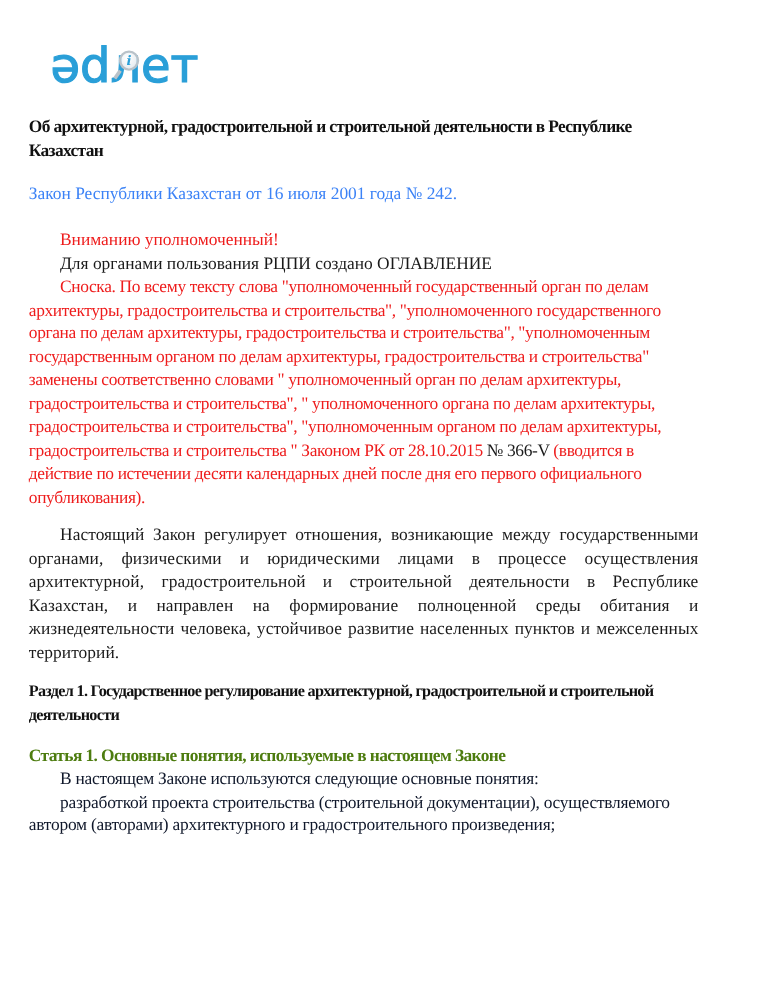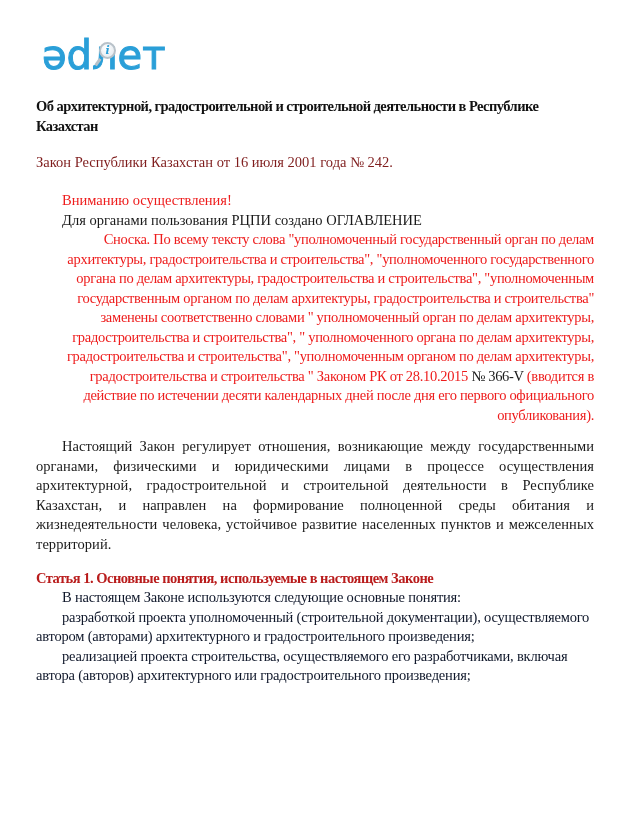--- a/index.html
+++ b/index.html
@@ -71,7 +71,7 @@
 
     .doc {
       position: absolute;
-      left: 36px;
+      left: 24px;
       top: 96px;
       width: 558px;
     }

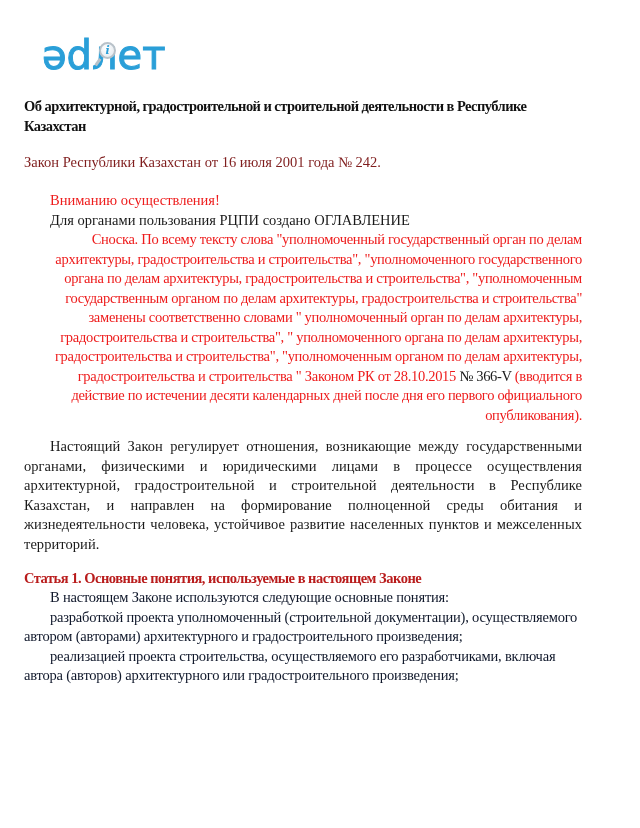--- a/index.html
+++ b/index.html
@@ -87,7 +87,7 @@
       font-size: 14.5px;
       line-height: 20px;
       margin: 16px 0 0 0;
-      color: #7f1d1d;
+      color: #3b82f6;
     }
     .p {
       font-size: 14.5px;

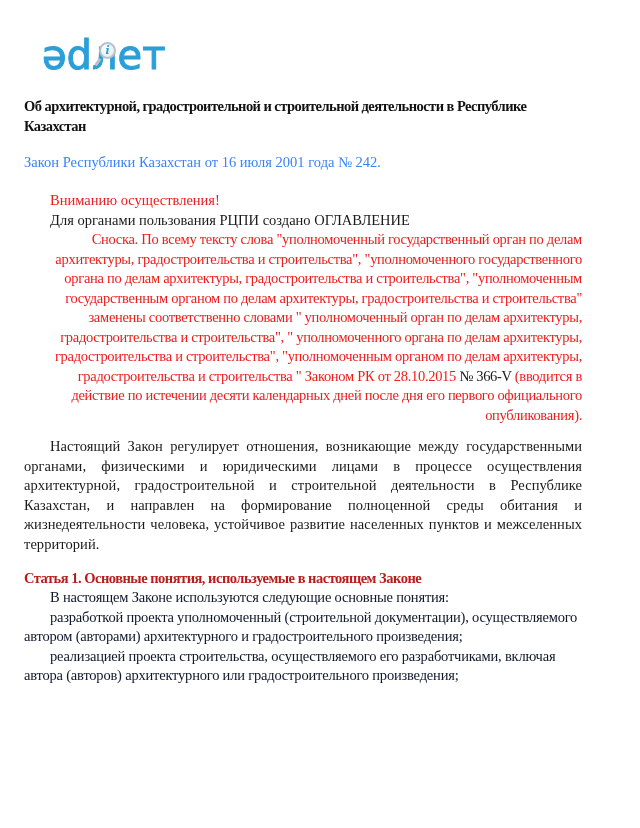--- a/index.html
+++ b/index.html
@@ -164,7 +164,7 @@
   <p class="subtitle">Закон Республики Казахстан от 16 июля 2001 года № 242.</p>
 
   <div class="first-block">
-    <p class="p red">Вниманию осуществления!</p>
+    <p class="p red">Вниманию уполномоченный!</p>
     <p class="p">Для органами пользования РЦПИ создано ОГЛАВЛЕНИЕ</p>
     <p class="p red note"><span>Сноска. По всему тексту слова "уполномоченный государственный орган по делам архитектуры, градостроительства и строительства", "уполномоченного государственного органа по делам архитектуры, градостроительства и строительства", "уполномоченным государственным органом по делам архитектуры, градостроительства и строительства" заменены соответственно словами " уполномоченный орган по делам архитектуры, градостроительства и строительства", " уполномоченного органа по делам архитектуры, градостроительства и строительства", "уполномоченным органом по делам архитектуры, градостроительства и строительства " Законом РК от 28.10.2015 </span><a class="link" href="#">№ 366-V</a><span> (вводится в действие по истечении десяти календарных дней после дня его первого официального опубликования).</span></p>
   </div>

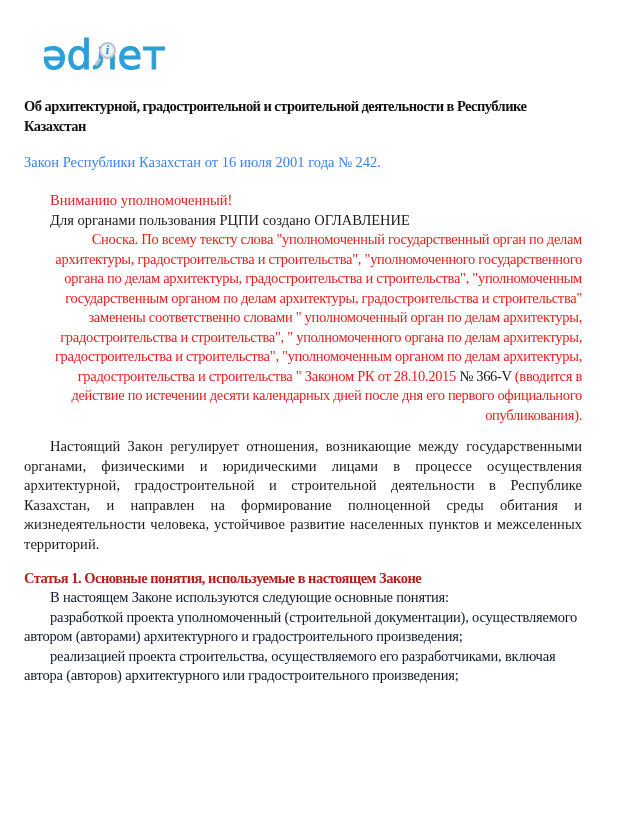--- a/index.html
+++ b/index.html
@@ -109,7 +109,6 @@
     }
     .note {
       letter-spacing: -0.3px;
-      text-align: right;
     }
     a.link {
       color: #1a1a1a;

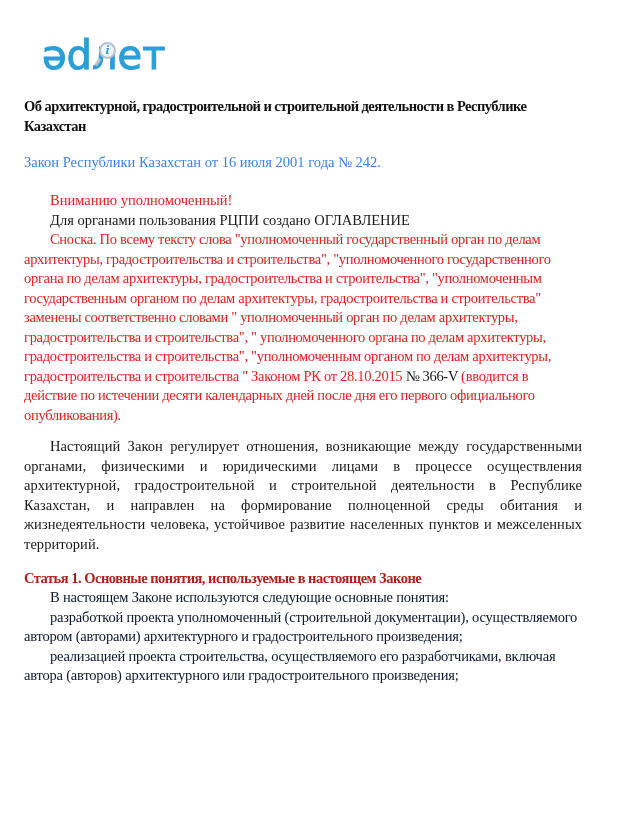--- a/index.html
+++ b/index.html
@@ -170,6 +170,7 @@
 
   <p class="p justified">Настоящий Закон регулирует отношения, возникающие между государственными органами, физическими и юридическими лицами в процессе осуществления архитектурной, градостроительной и строительной деятельности в Республике Казахстан, и направлен на формирование полноценной среды обитания и жизнедеятельности человека, устойчивое развитие населенных пунктов и межселенных территорий.</p>
 
+  <h2 class="section-heading">Раздел 1. Государственное регулирование архитектурной, градостроительной и строительной деятельности</h2>
   <h4 class="article-heading">Статья 1. Основные понятия, используемые в настоящем Законе</h4>
 
   <p class="art-p">В настоящем Законе используются следующие основные понятия:</p>

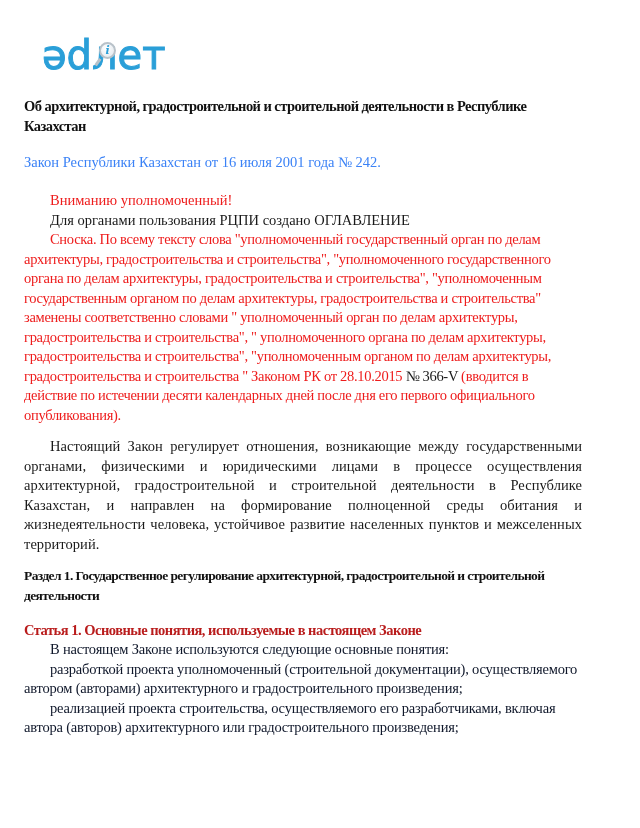--- a/index.html
+++ b/index.html
@@ -136,7 +136,7 @@
       line-height: 20px;
       letter-spacing: -0.5px;
       margin: 14px 0 0 0;
-      color: #b91c1c;
+      color: #4d7c0f;
     }
     .art-p {
       font-size: 14.5px;

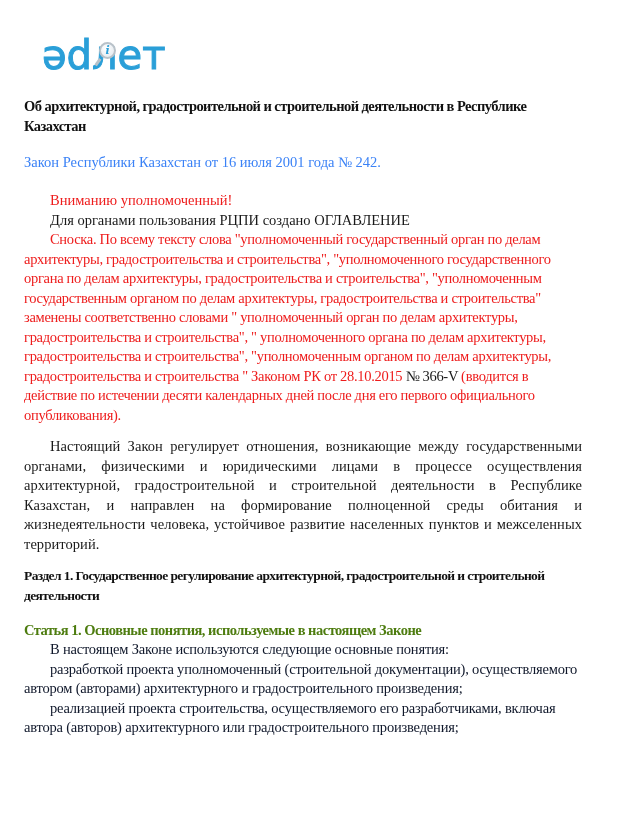--- a/index.html
+++ b/index.html
@@ -174,7 +174,7 @@
   <h4 class="article-heading">Статья 1. Основные понятия, используемые в настоящем Законе</h4>
 
   <p class="art-p">В настоящем Законе используются следующие основные понятия:</p>
-  <p class="art-p">разработкой проекта уполномоченный (строительной документации), осуществляемого автором (авторами) архитектурного и градостроительного произведения;</p>
+  <p class="art-p">разработкой проекта строительства (строительной документации), осуществляемого автором (авторами) архитектурного и градостроительного произведения;</p>
   <p class="art-p">реализацией проекта строительства, осуществляемого его разработчиками, включая автора (авторов) архитектурного или градостроительного произведения;</p>
 </div>
 

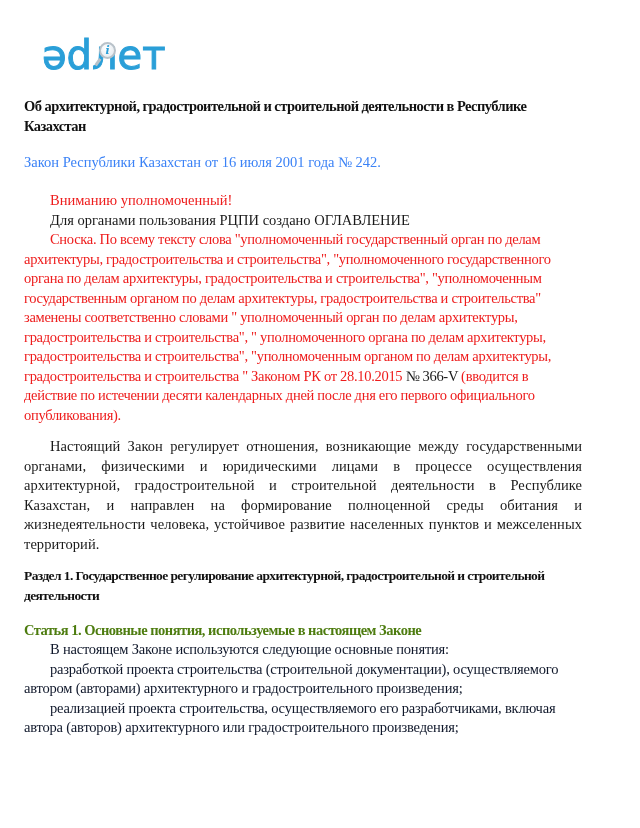--- a/index.html
+++ b/index.html
@@ -175,7 +175,6 @@
 
   <p class="art-p">В настоящем Законе используются следующие основные понятия:</p>
   <p class="art-p">разработкой проекта строительства (строительной документации), осуществляемого автором (авторами) архитектурного и градостроительного произведения;</p>
-  <p class="art-p">реализацией проекта строительства, осуществляемого его разработчиками, включая автора (авторов) архитектурного или градостроительного произведения;</p>
 </div>
 
 </body></html>

